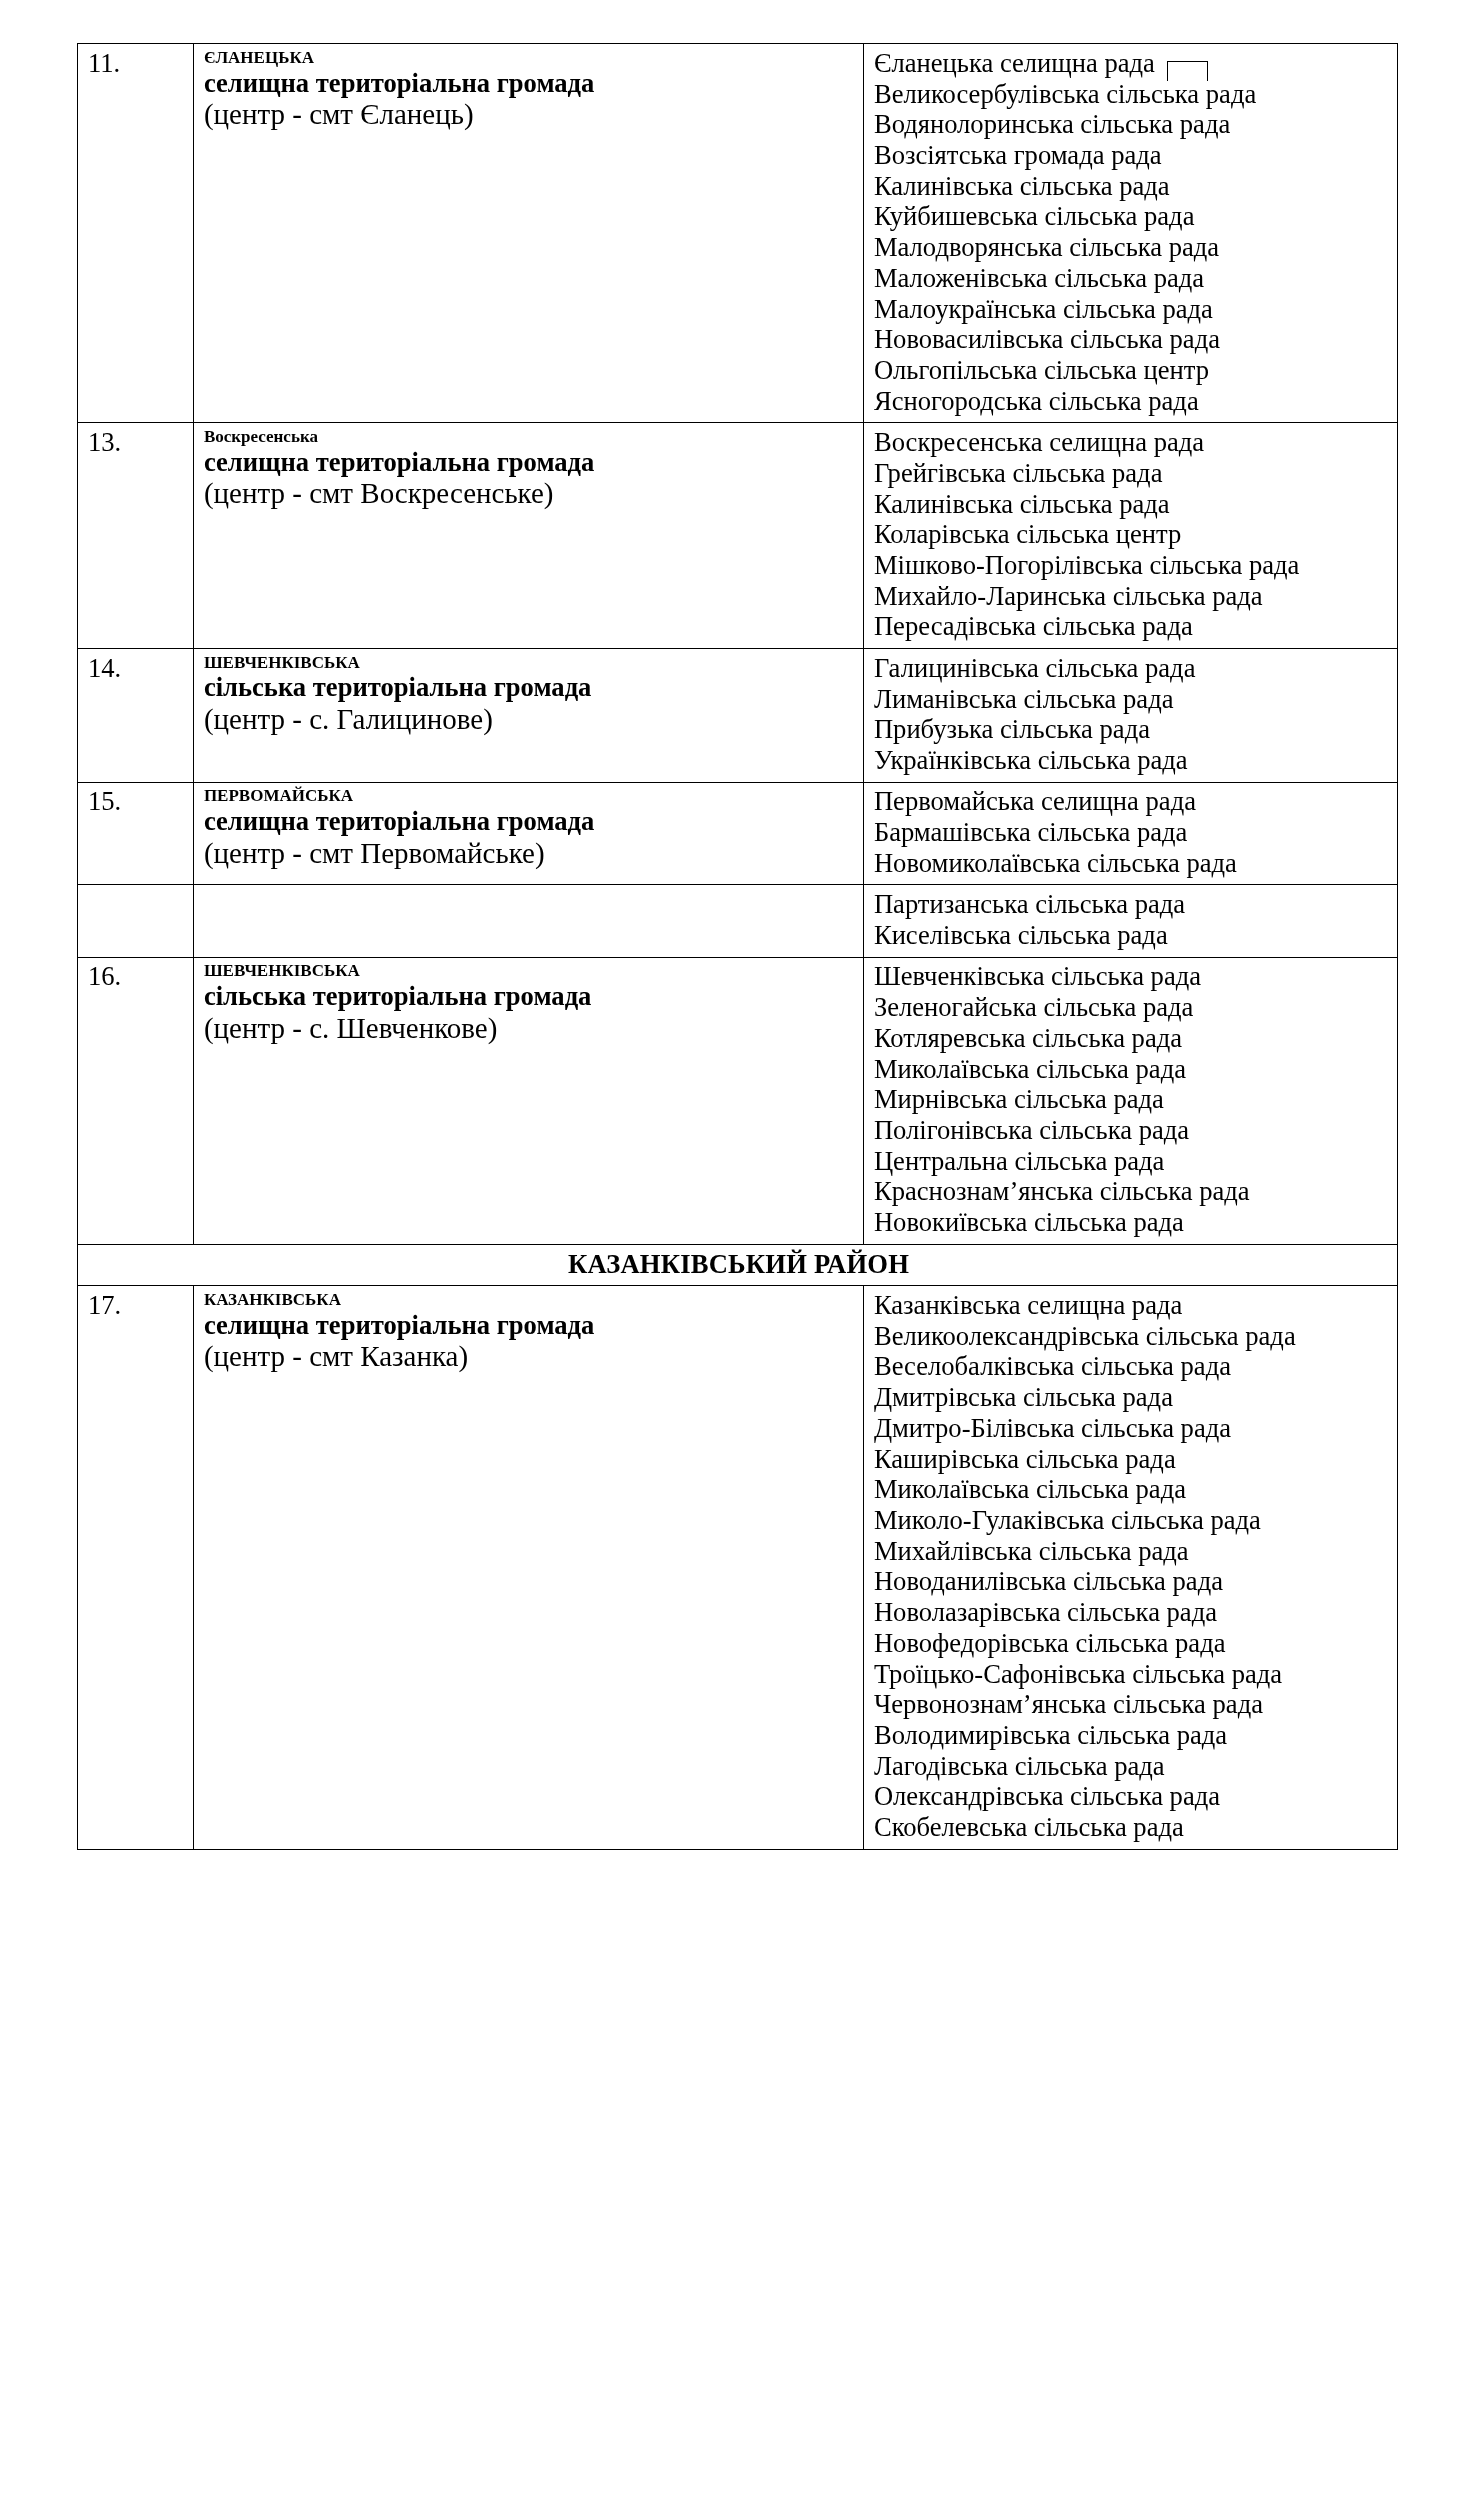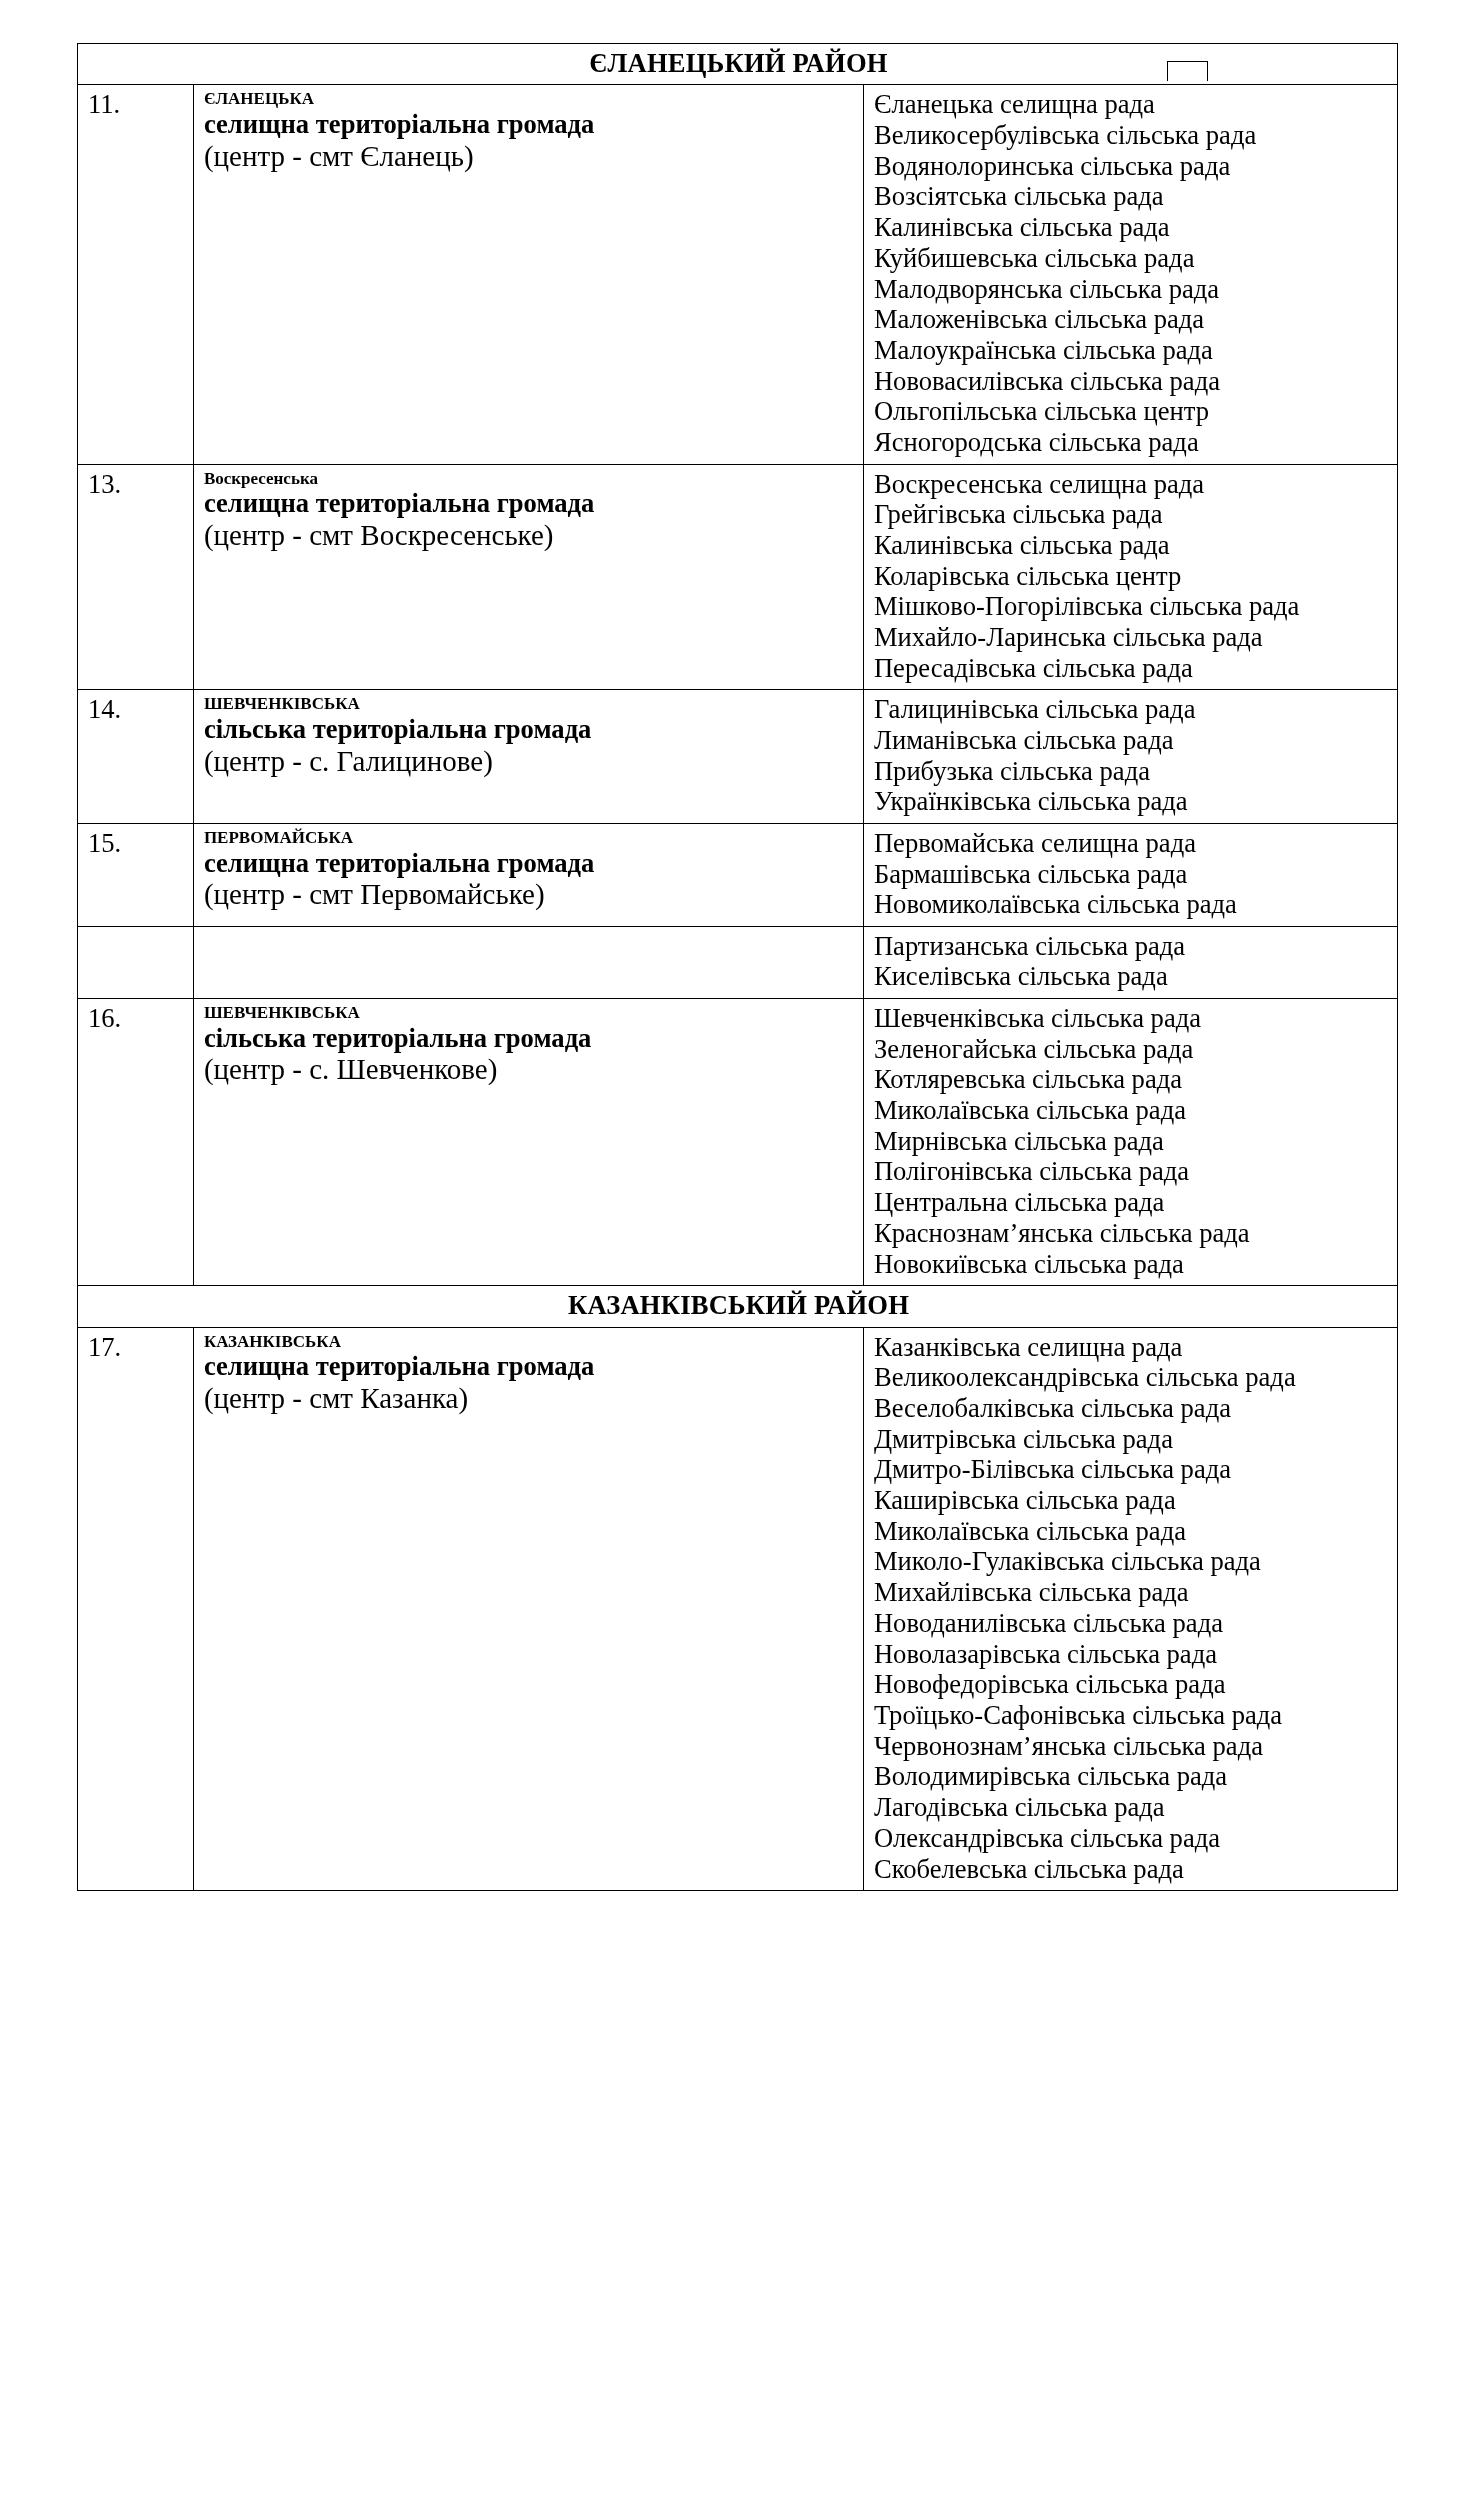--- a/index.html
+++ b/index.html
@@ -97,9 +97,6 @@
     </colgroup>
     <tbody>
 
-      <tr>
-        <td class="district" colspan="3">ЄЛАНЕЦЬКИЙ РАЙОН</td>
-      </tr>
       <tr>
         <td class="num">11.</td>
         <td class="name">

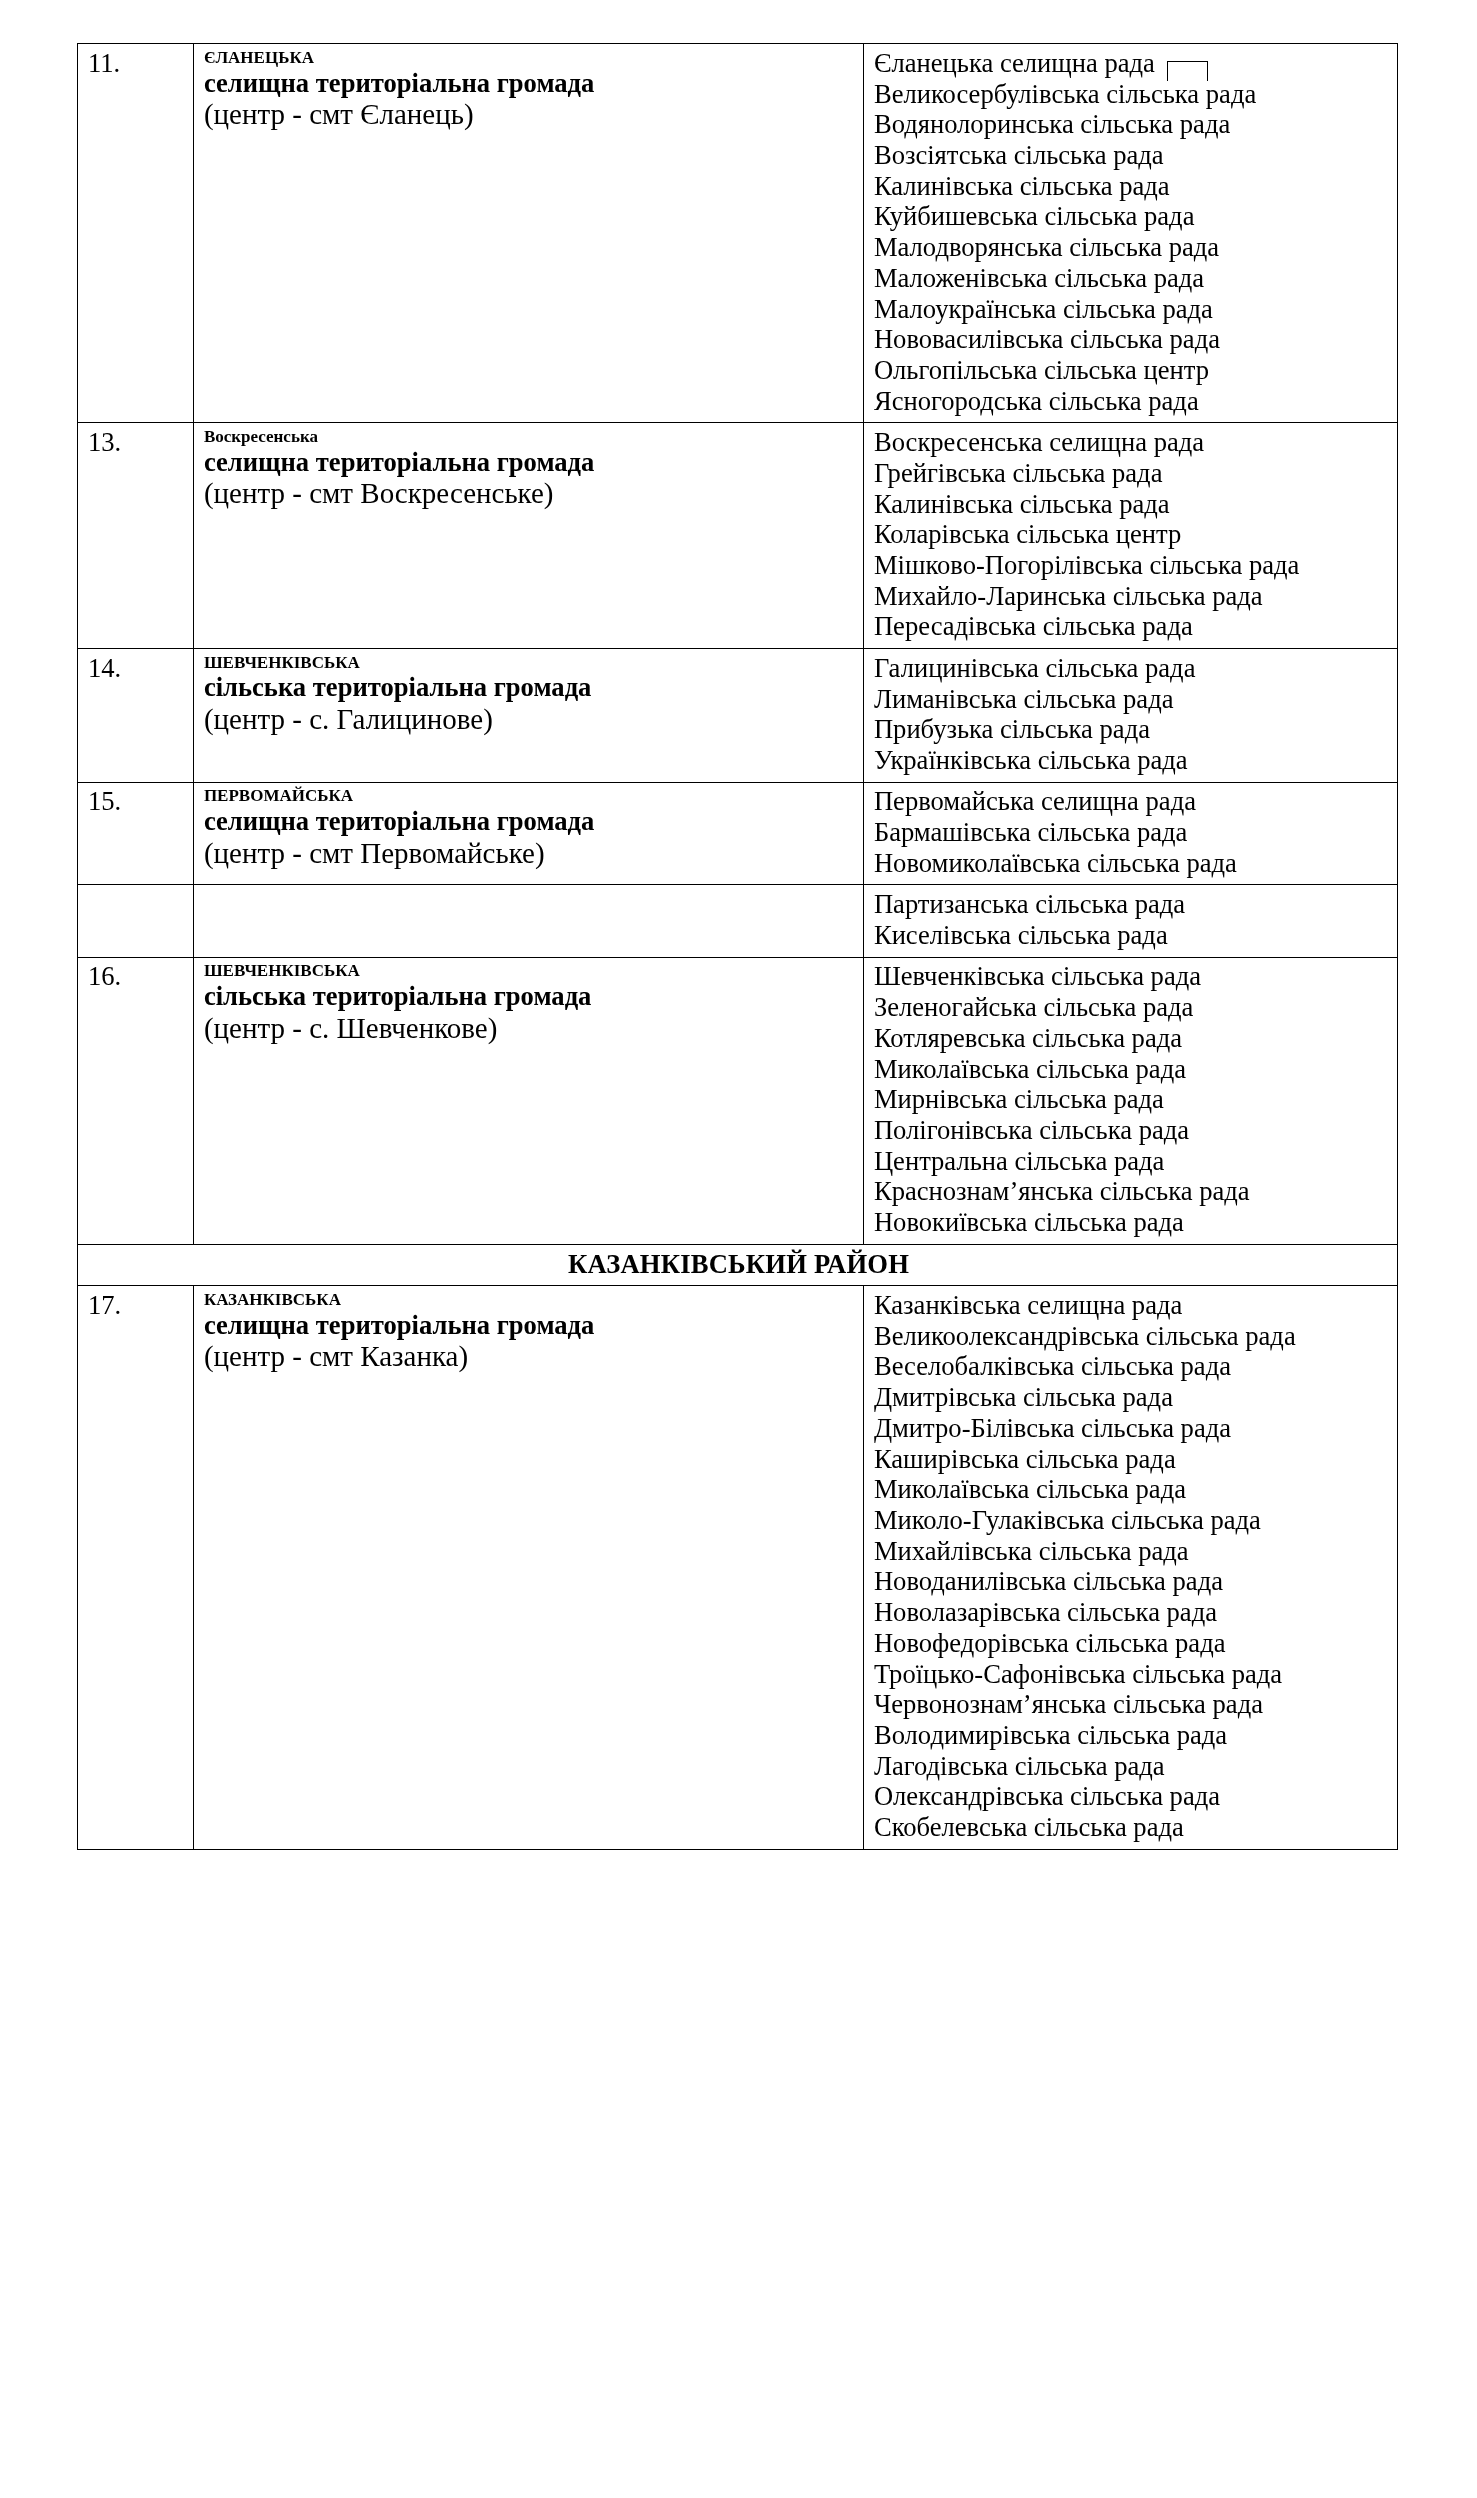--- a/index.html
+++ b/index.html
@@ -108,7 +108,7 @@
           <span class="council-line">Єланецька селищна рада</span>
           <span class="council-line">Великосербулівська сільська рада</span>
           <span class="council-line">Водянолоринська сільська рада</span>
-          <span class="council-line">Возсіятська  сільська рада</span>
+          <span class="council-line">Возсіятська  громада рада</span>
           <span class="council-line">Калинівська сільська рада</span>
           <span class="council-line">Куйбишевська сільська рада</span>
           <span class="council-line">Малодворянська сільська рада</span>

